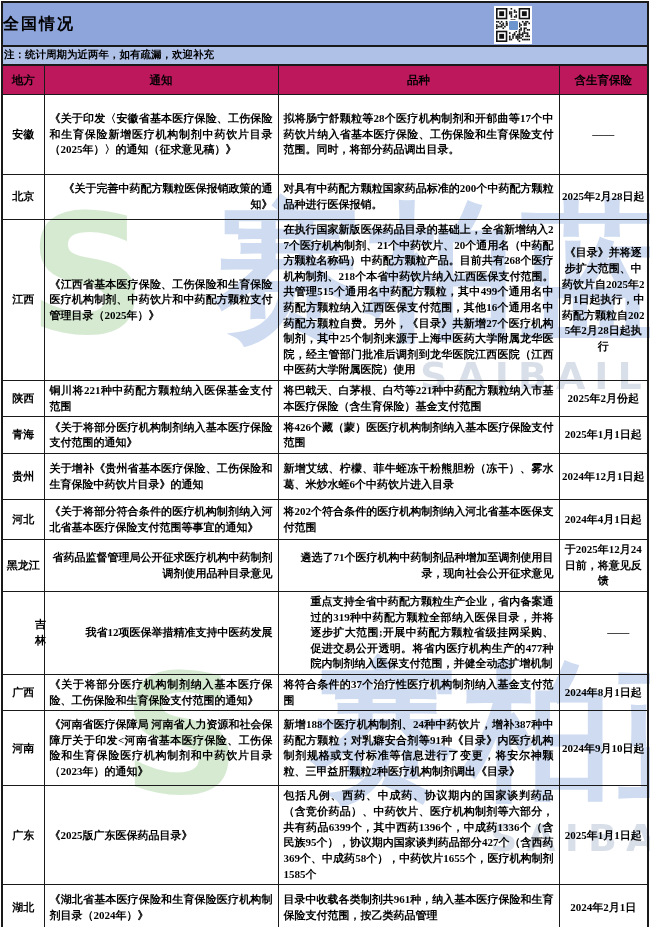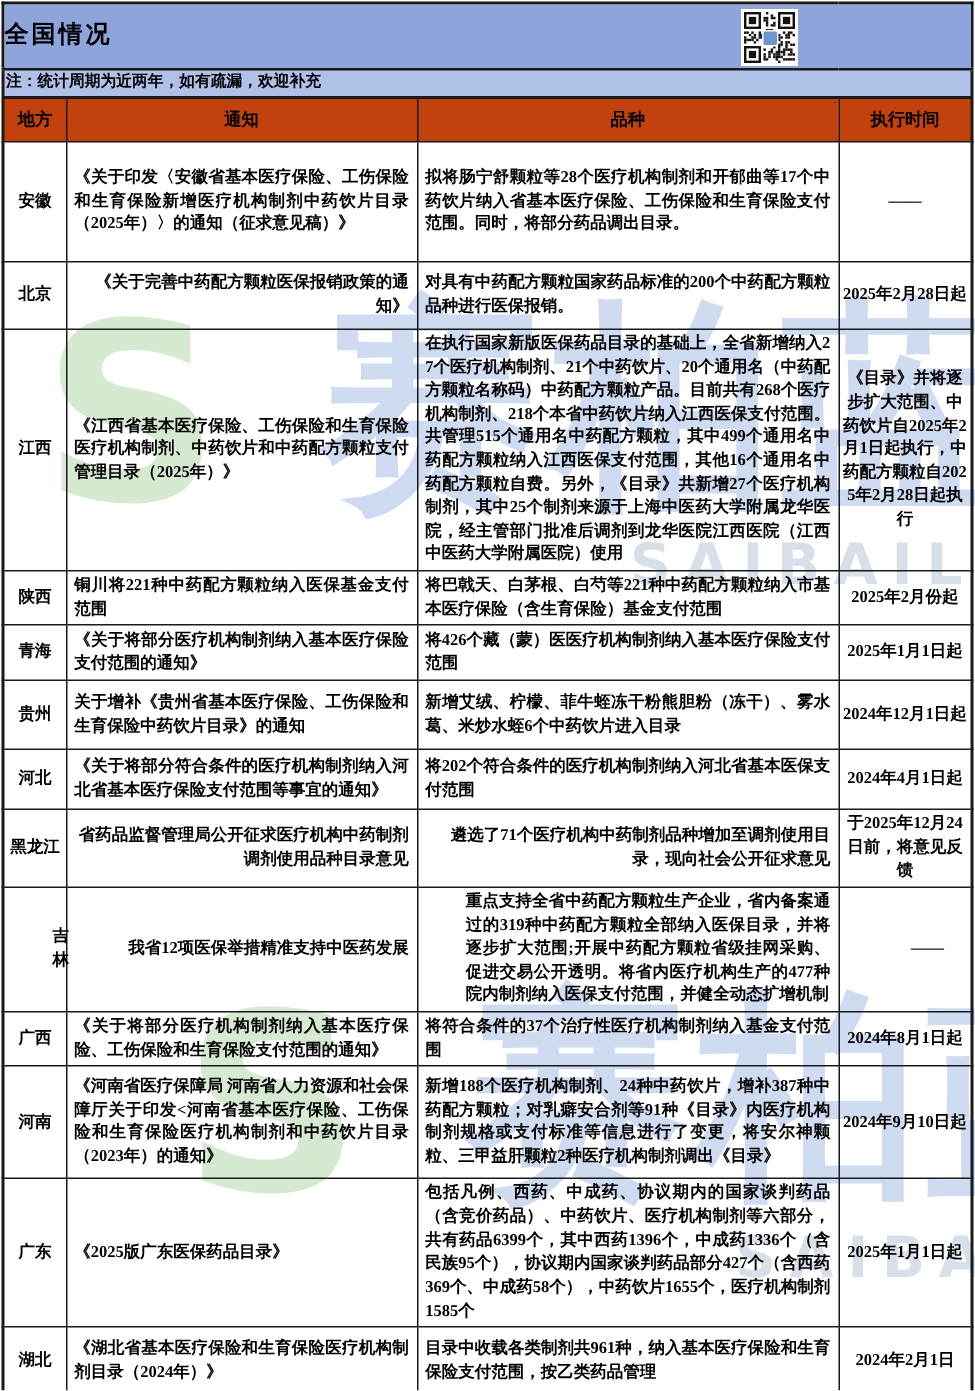--- a/index.html
+++ b/index.html
@@ -42,7 +42,7 @@
   .title-row td{height:42px;border-bottom:2px solid #1a1a1a;position:relative;text-align:left;padding:0;}
   .title-text{font-size:16px;font-weight:bold;letter-spacing:2px;}
   .note-row td{height:14px;border-bottom:2px solid #1a1a1a;font-size:10.5px;padding:1px;}
-  .head-row th{height:24px;text-align:center;font-size:11.5px;background:#c2410c;}
+  .head-row th{height:24px;text-align:center;font-size:11.5px;background:#be185d;}
   td.region{text-align:center;padding:2px 1px;}
   td.time{text-align:center;padding:2px 2px;}
   .al-justify{text-align:justify;}

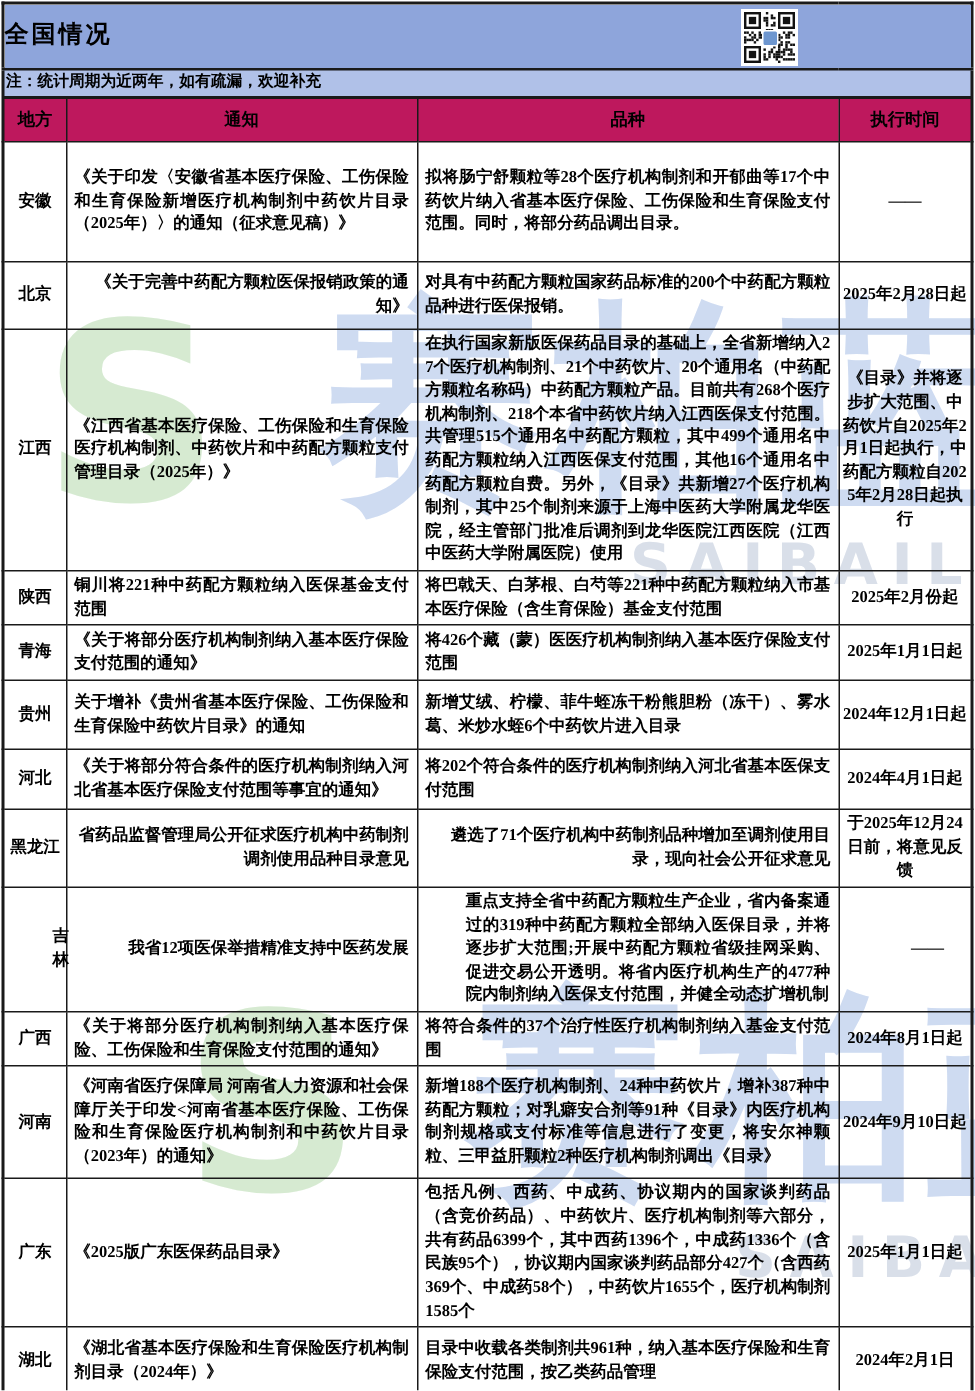--- a/index.html
+++ b/index.html
@@ -237,7 +237,7 @@
           <th>地方</th>
           <th>通知</th>
           <th>品种</th>
-          <th>执行时间</th>
+          <th>含生育保险</th>
         </tr>
     </tbody>
     <tbody id="rows">

